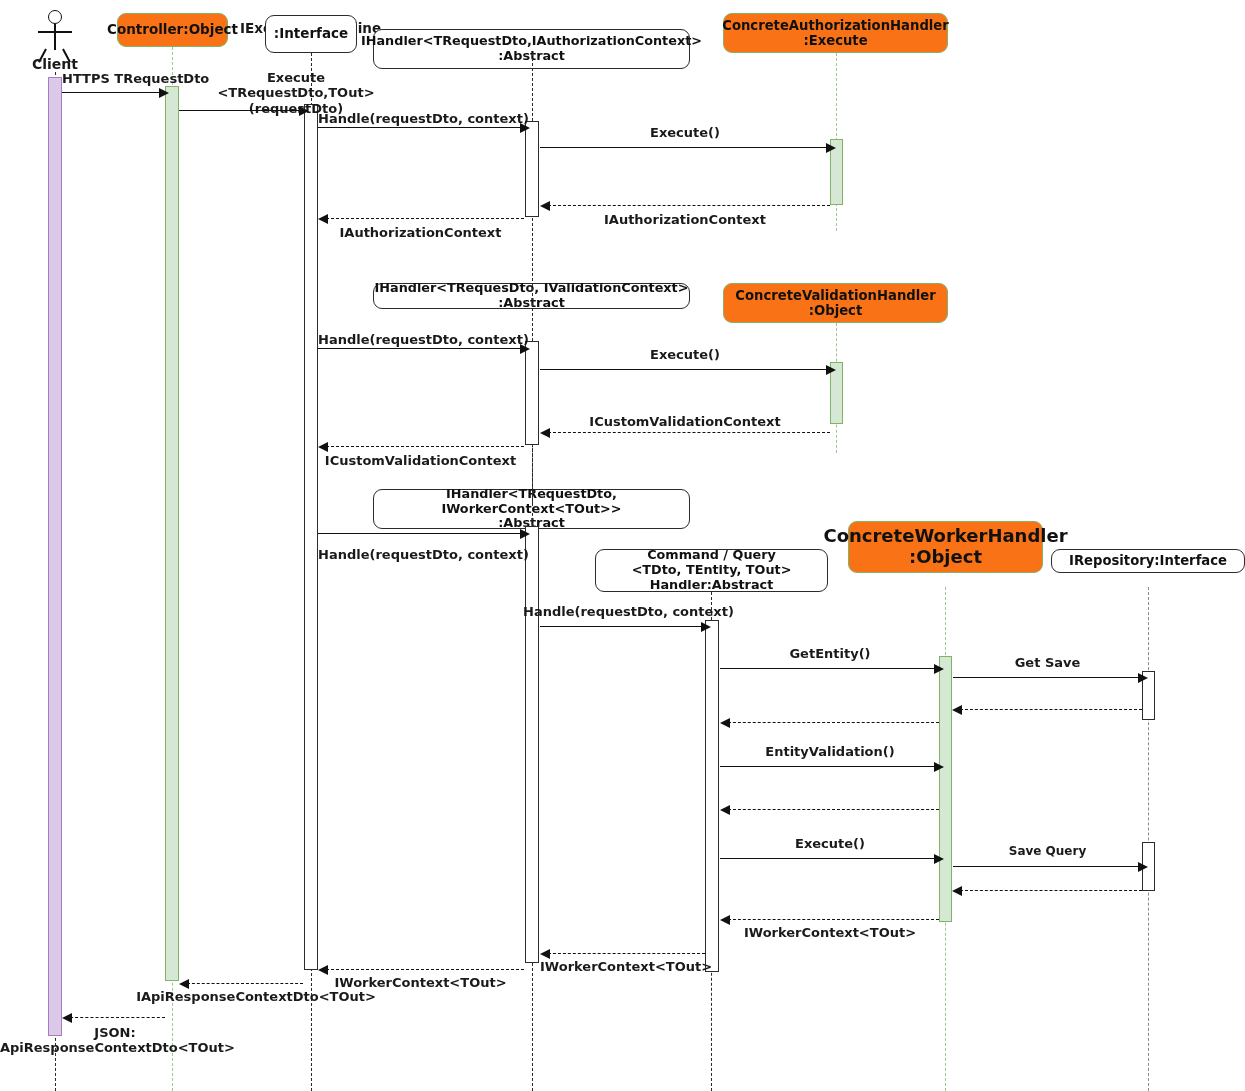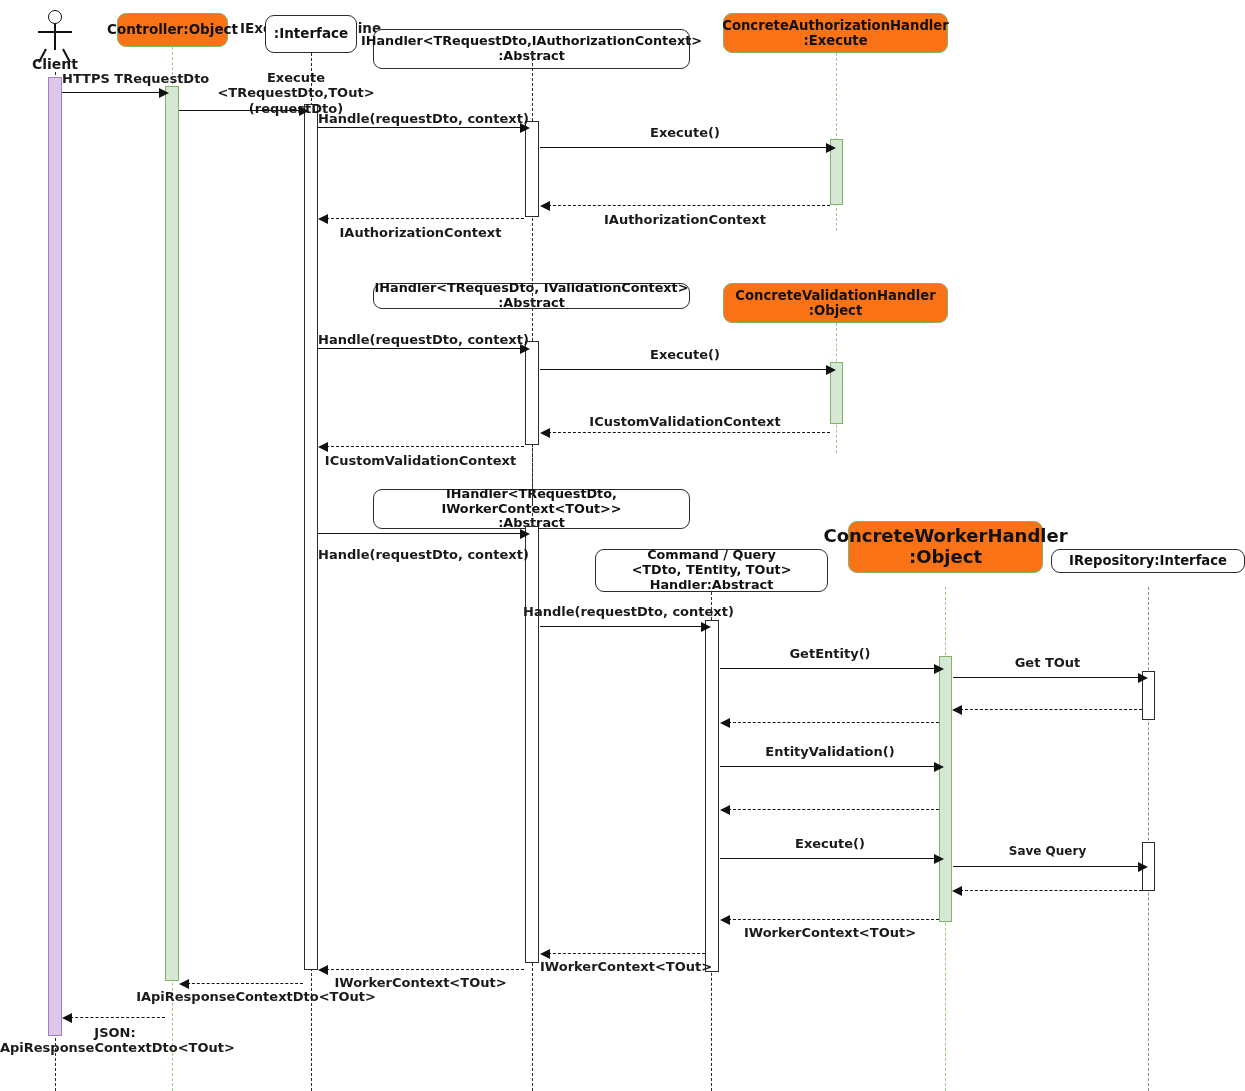--- a/index.html
+++ b/index.html
@@ -230,7 +230,7 @@
   <div class="msg-line" style="left:720px; top:668px; width:218px;"></div>
   <div class="arrow-r" style="left:934px; top:663.5px;"></div>
 
-  <div class="lbl" style="left:955px; top:655px; width:185px; font-size:13px;">Get TOut</div>
+  <div class="lbl" style="left:955px; top:655px; width:185px; font-size:13px;">Get Save</div>
   <div class="msg-line" style="left:953px; top:677px; width:188px;"></div>
   <div class="arrow-r" style="left:1138px; top:672.5px;"></div>
 

